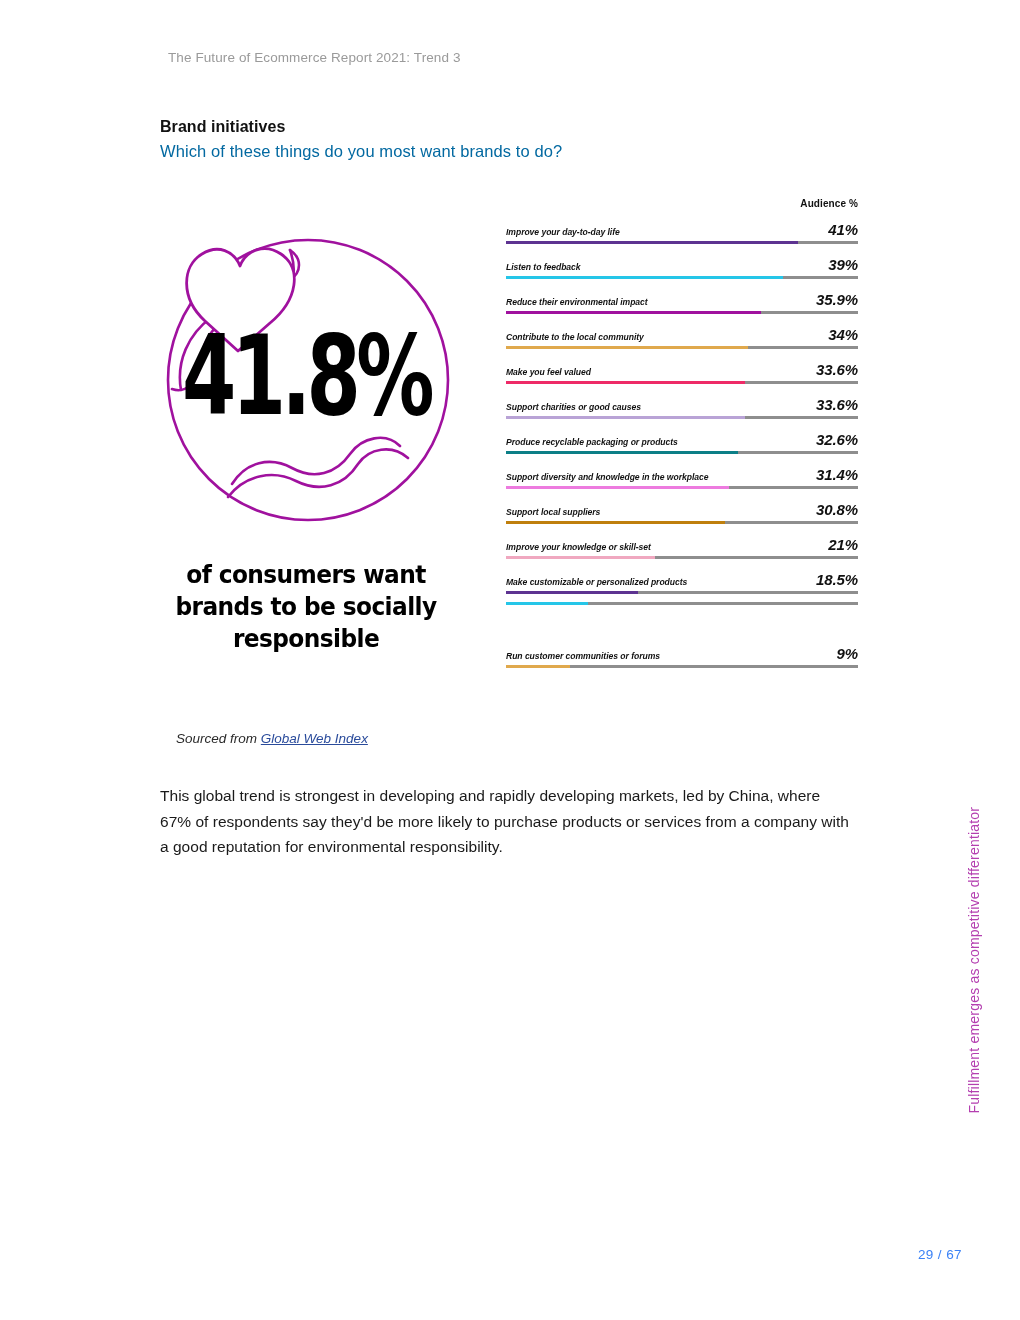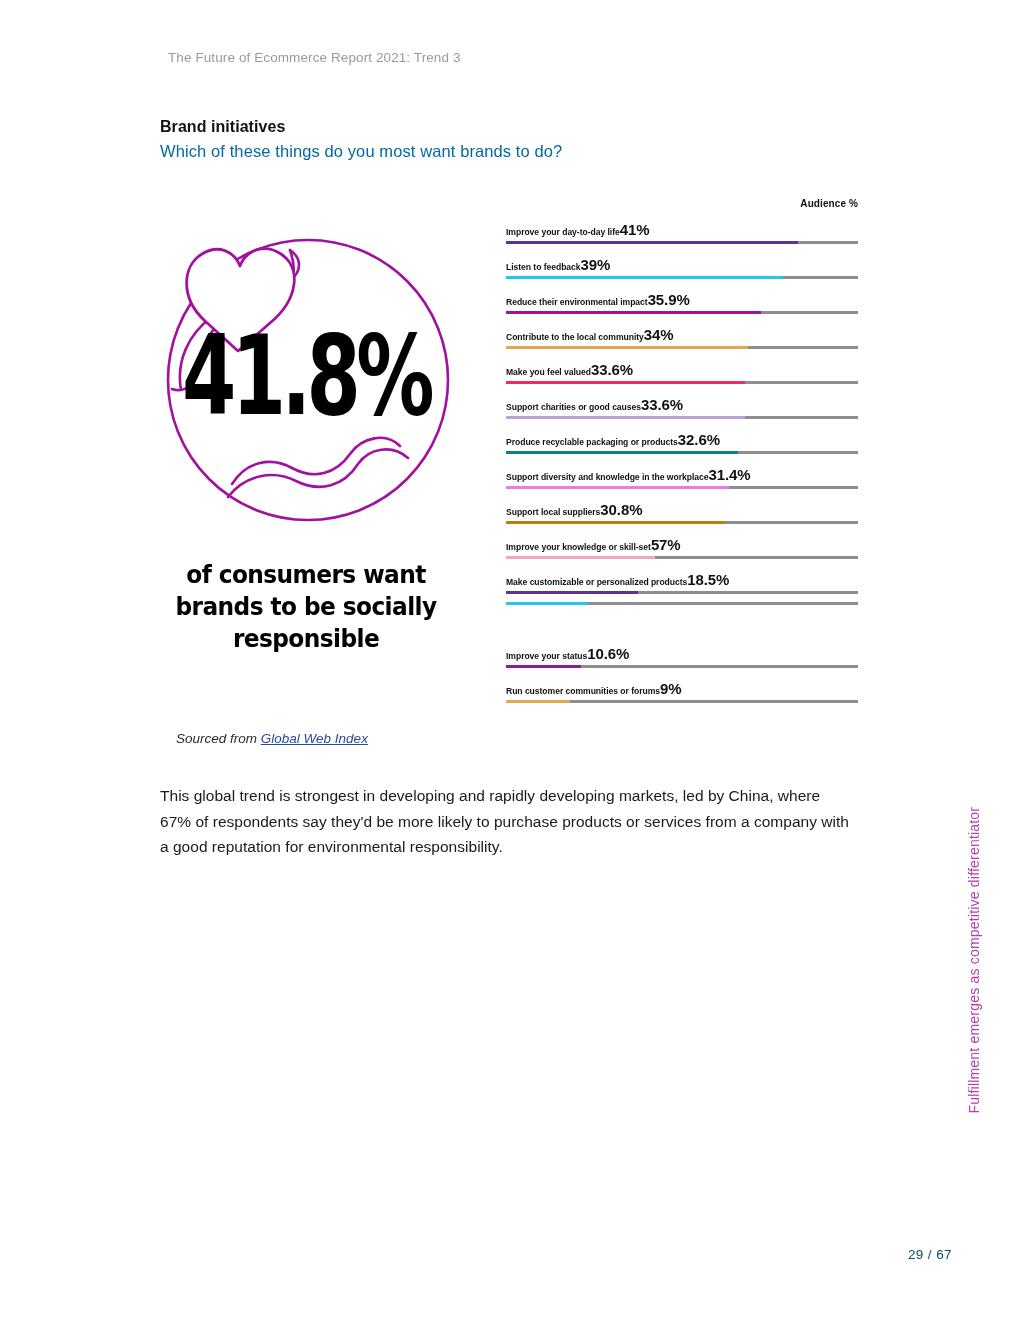--- a/index.html
+++ b/index.html
@@ -117,7 +117,9 @@
   .bar-row-top {
     display: flex;
     align-items: flex-end;
+    justify-content: space-between;
     height: 24px;
+    font-style: italic;
   }
   .bar-label {
     font-size: 8.6px;

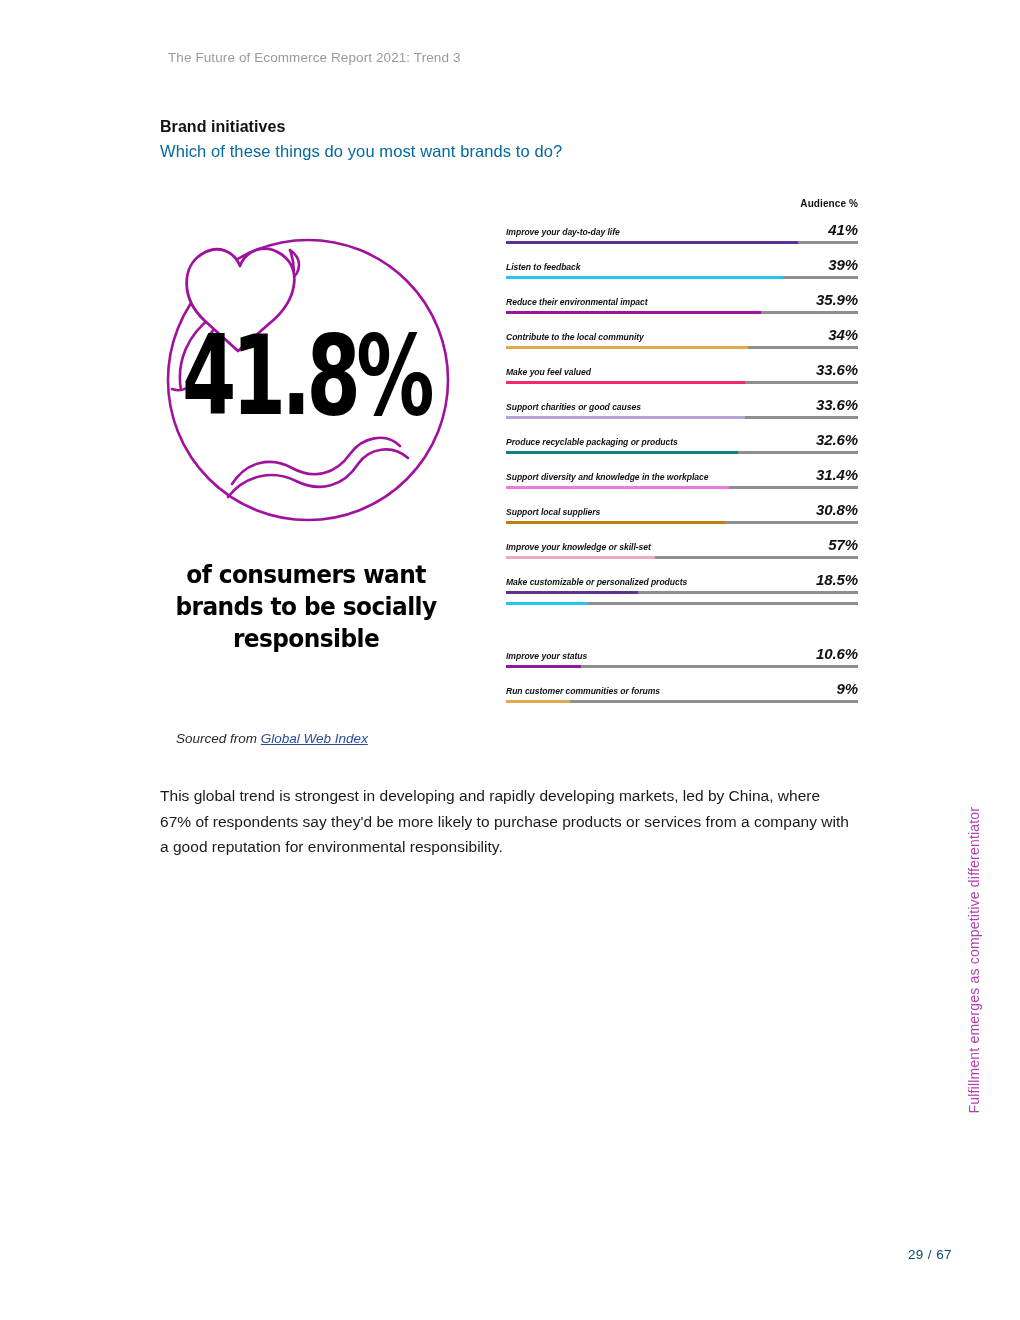--- a/index.html
+++ b/index.html
@@ -343,7 +343,7 @@
       <div class="bar-row">
         <div class="bar-row-top">
           <span class="bar-label">Improve your knowledge or skill-set</span>
-          <span class="bar-value">57%</span>
+          <span class="bar-value">21%</span>
         </div>
         <div class="bar-track" style="background: rgb(142, 142, 142);">
           <div class="bar-fill" style="width: 42.42%; background: rgb(240, 168, 192);"></div>

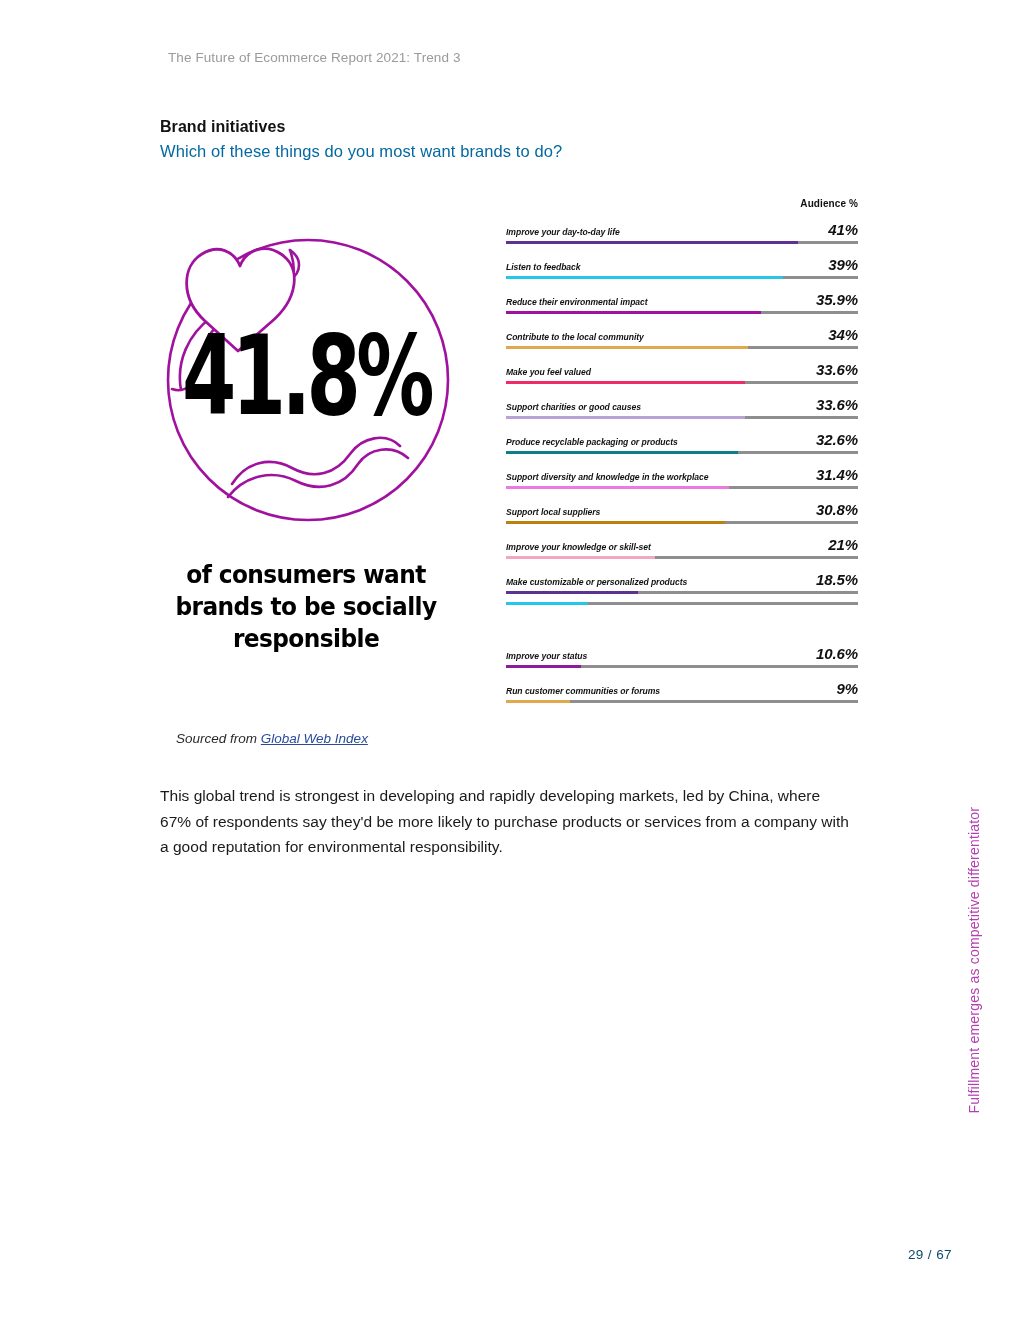--- a/index.html
+++ b/index.html
@@ -365,15 +365,6 @@
       </div>
       <div class="bar-row">
         <div class="bar-row-top">
-          <span class="bar-label">Improve your status</span>
-          <span class="bar-value">10.6%</span>
-        </div>
-        <div class="bar-track" style="background: rgb(142, 142, 142);">
-          <div class="bar-fill" style="width: 21.41%; background: rgb(142, 26, 158);"></div>
-        </div>
-      </div>
-      <div class="bar-row">
-        <div class="bar-row-top">
           <span class="bar-label">Run customer communities or forums</span>
           <span class="bar-value">9%</span>
         </div>

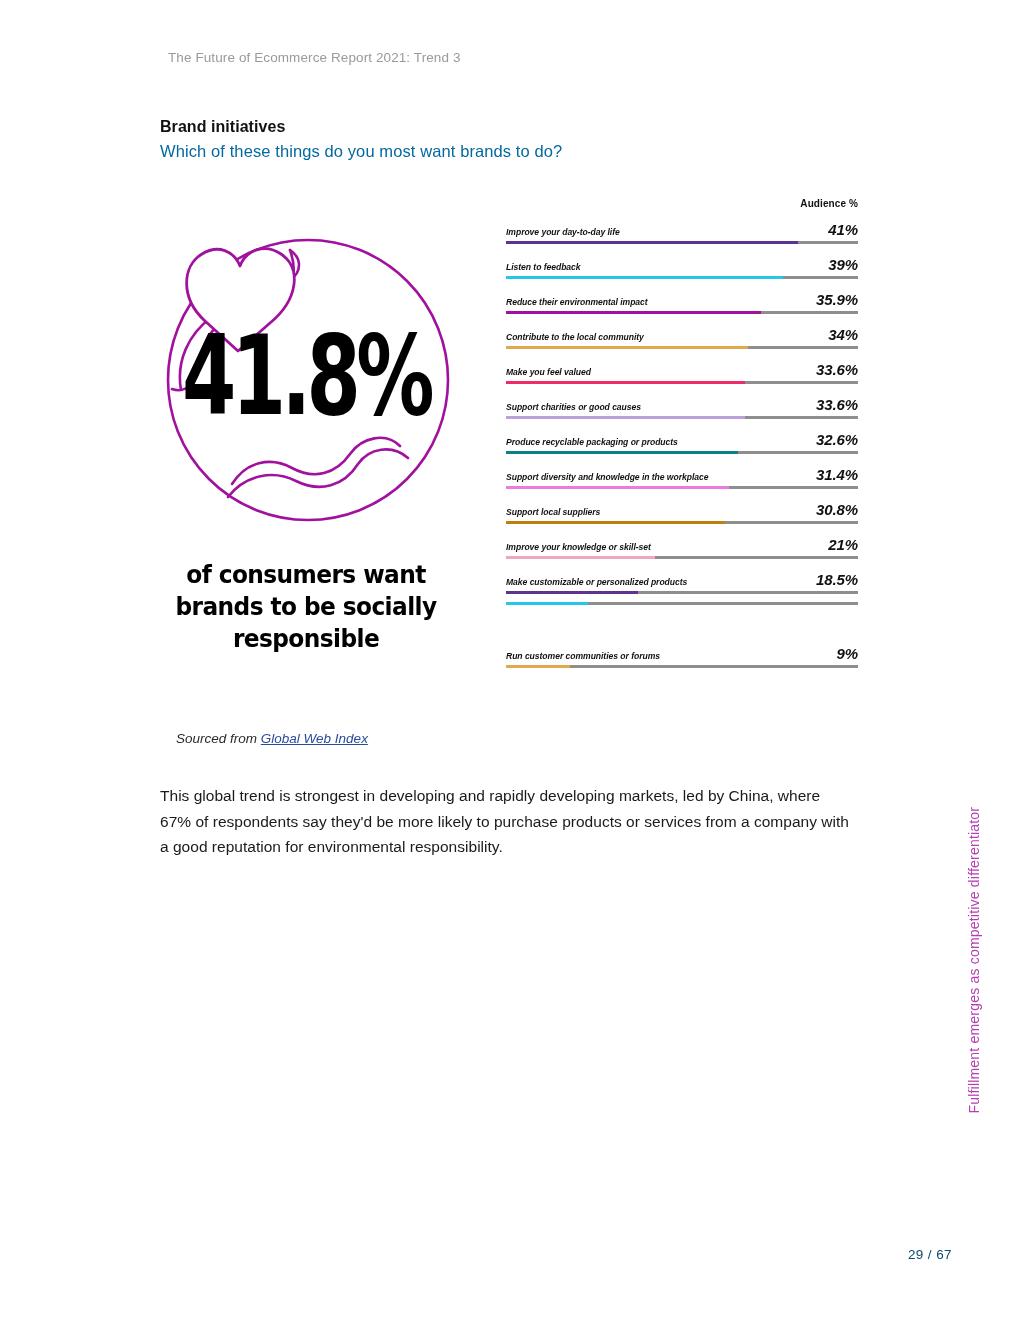--- a/index.html
+++ b/index.html
@@ -194,10 +194,10 @@
   
   .page-number {
     position: absolute;
-    right: 68px;
+    right: 58px;
     bottom: 58px;
     font-size: 13.5px;
-    color: #0c4a6e;
+    color: #3b82f6;
     letter-spacing: 0.4px;
   }
 </style>

